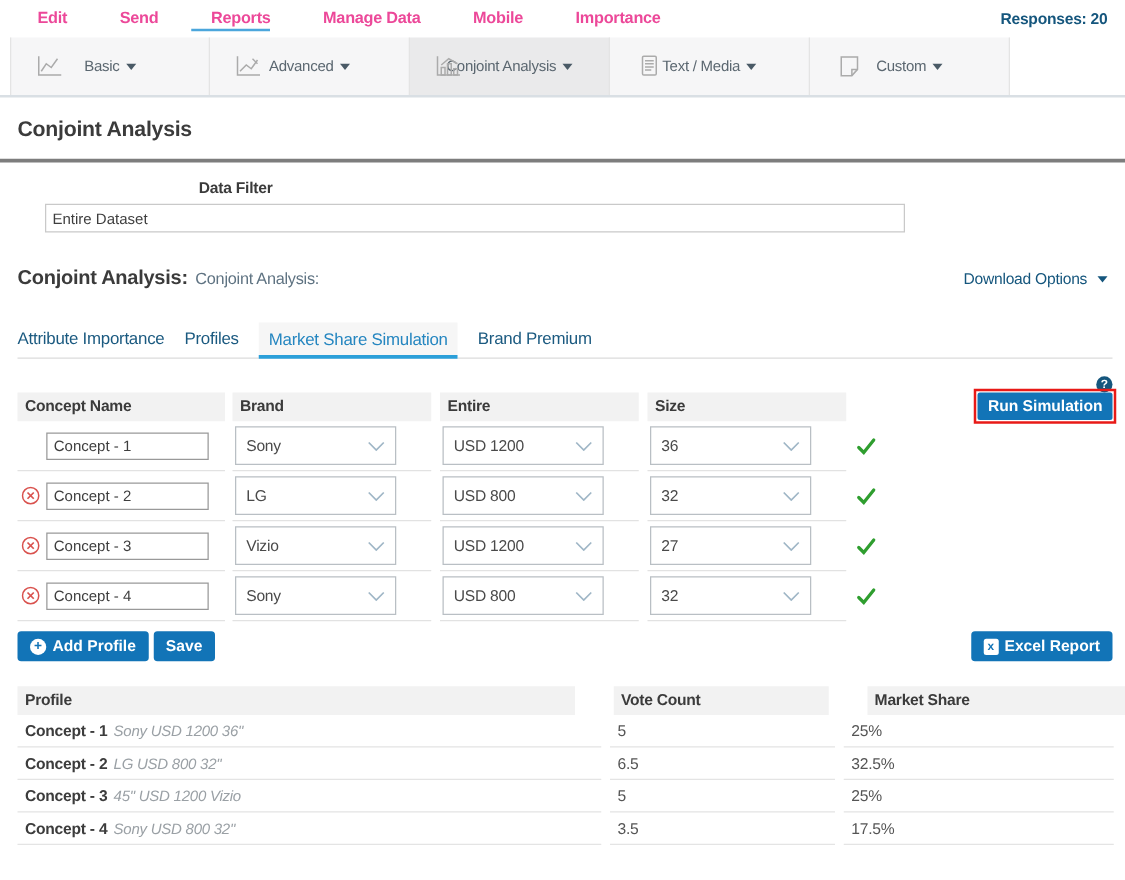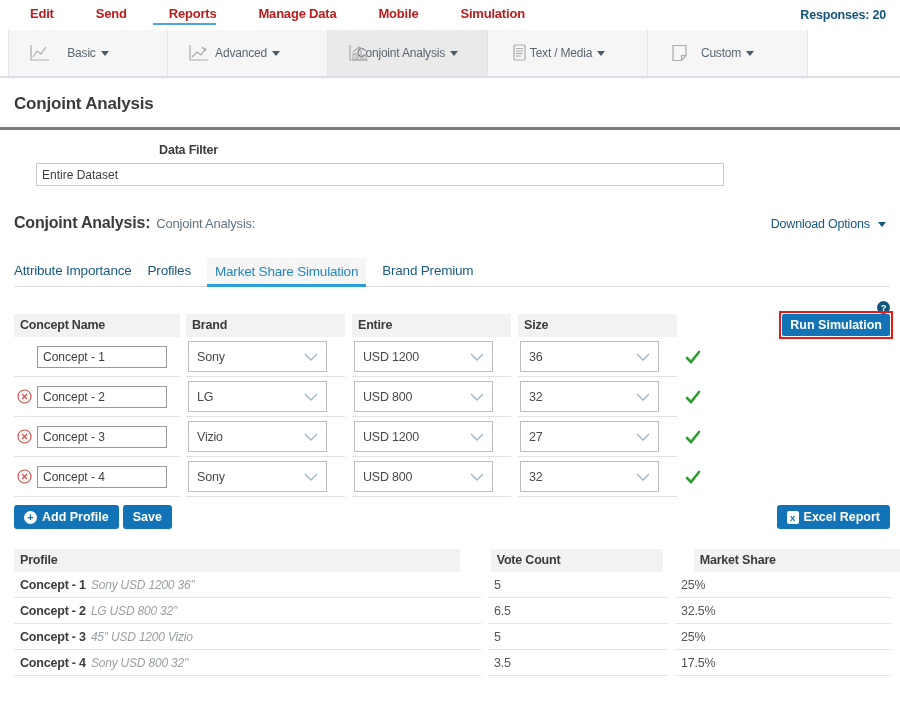--- a/index.html
+++ b/index.html
@@ -8,7 +8,7 @@
 
   
   .topnav { height:30px; display:flex; align-items:center; padding:0 14px; gap:26px; }
-  .nav-link { font-size:13px; font-weight:700; color:#b91c1c; text-decoration:none; cursor:pointer; padding-bottom:2px; border-bottom:2px solid transparent;padding-left:16px; }
+  .nav-link { font-size:13px; font-weight:700; color:#ec4899; text-decoration:none; cursor:pointer; padding-bottom:2px; border-bottom:2px solid transparent;padding-left:16px; }
   .nav-link.active { border-bottom-color:#4ba6dc; }
   .responses { margin-left:auto; font-size:12.5px; font-weight:700; color:#15567d; }
 

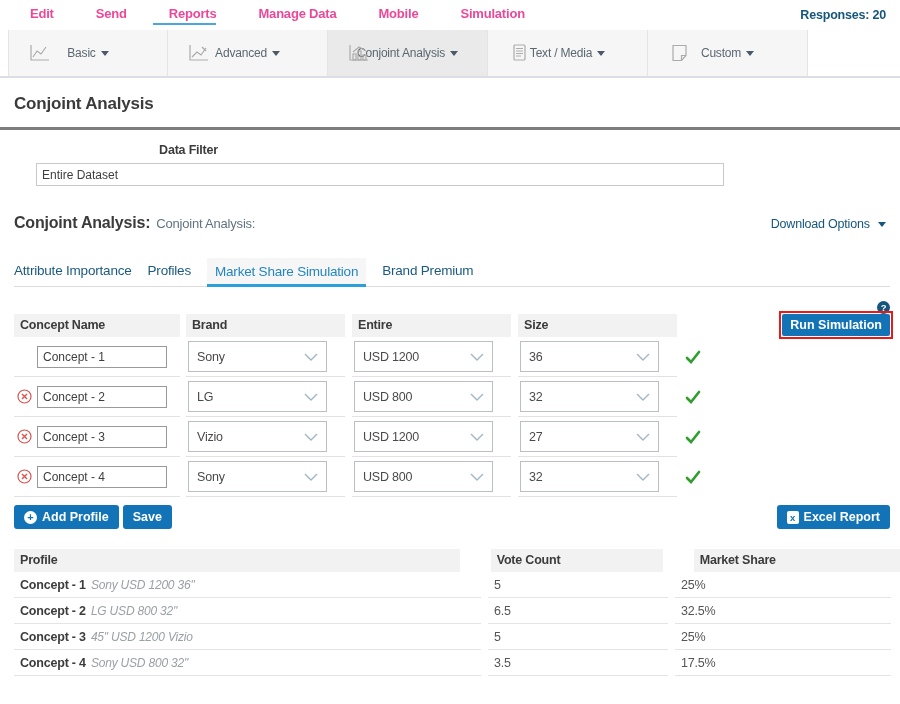--- a/index.html
+++ b/index.html
@@ -106,7 +106,7 @@
 
     <a class="nav-link">Mobile</a>
 
-    <a class="nav-link">Simulation</a>
+    <a class="nav-link">Importance</a>
 
   <span class="responses">Responses: 20</span>
 </div>

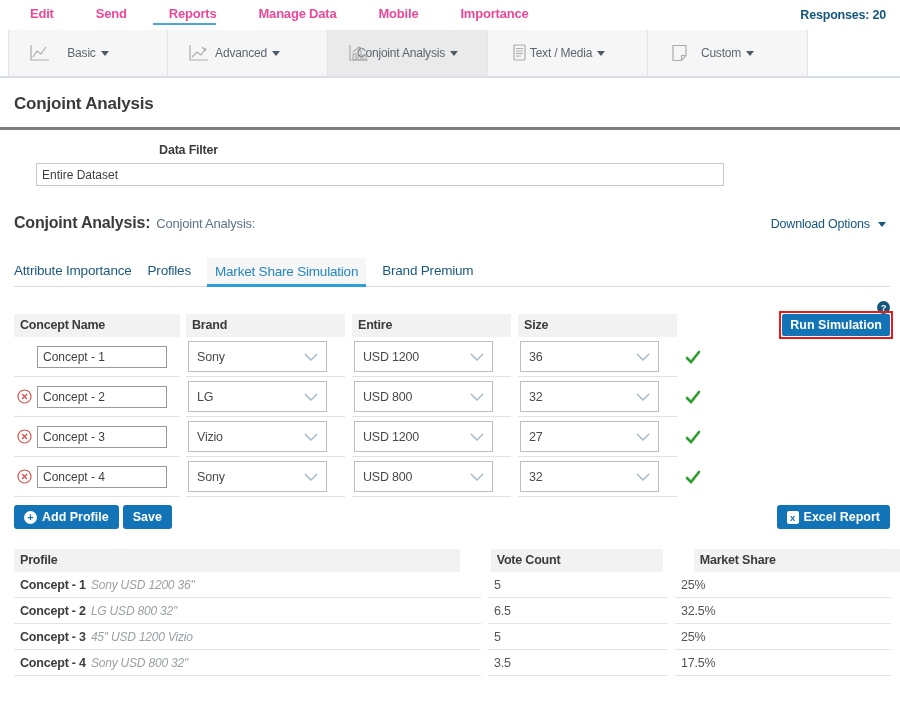--- a/index.html
+++ b/index.html
@@ -67,7 +67,7 @@
   .del-icon { width:15px; height:15px; margin:0 5px 0 3px; cursor:pointer; flex:none; }
   .del-icon svg { display:block; stroke:#d9534f; fill:none; }
   .name-input { width:130px; height:22px; border:1px solid #999; font-family:inherit; font-size:12px; color:#3e3e3e; padding:0 5px; }
-  .row-select { width:139px; height:31px; margin-left:2px; color:#4a4a4a; }
+  .row-select { width:129px; height:31px; margin-left:2px; color:#4a4a4a; }
   .check { margin-left:8px; }
   .check svg { display:block; stroke:#2f9e2f; fill:none; stroke-width:2.6; stroke-linecap:round; }
 

